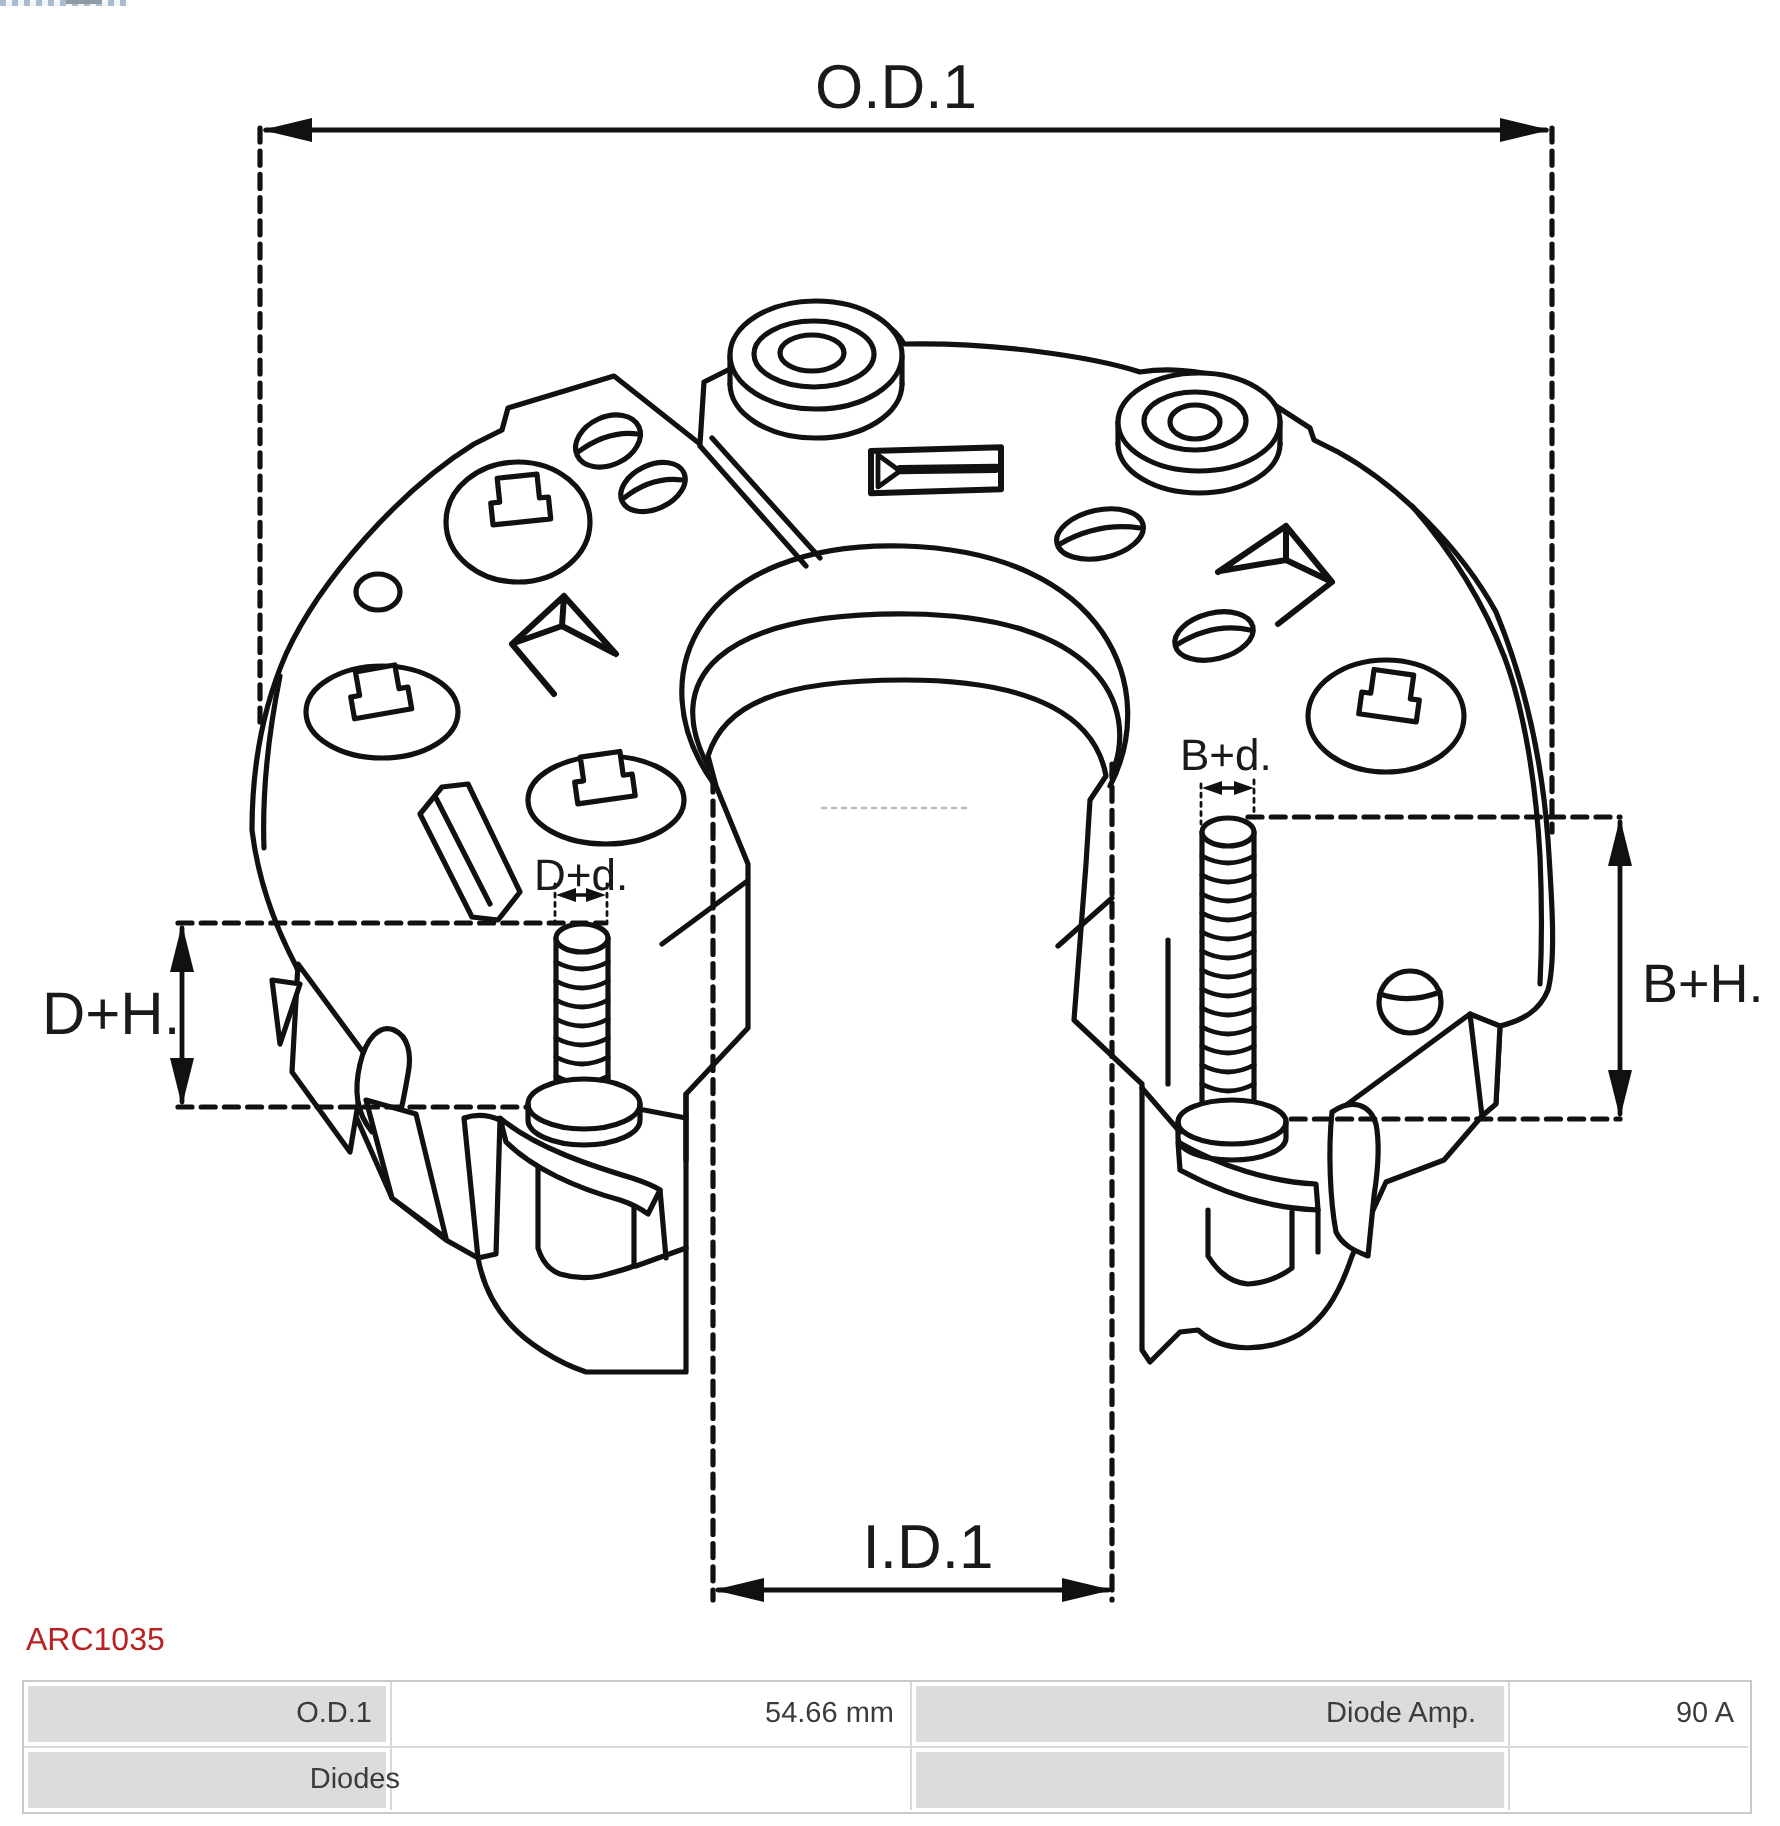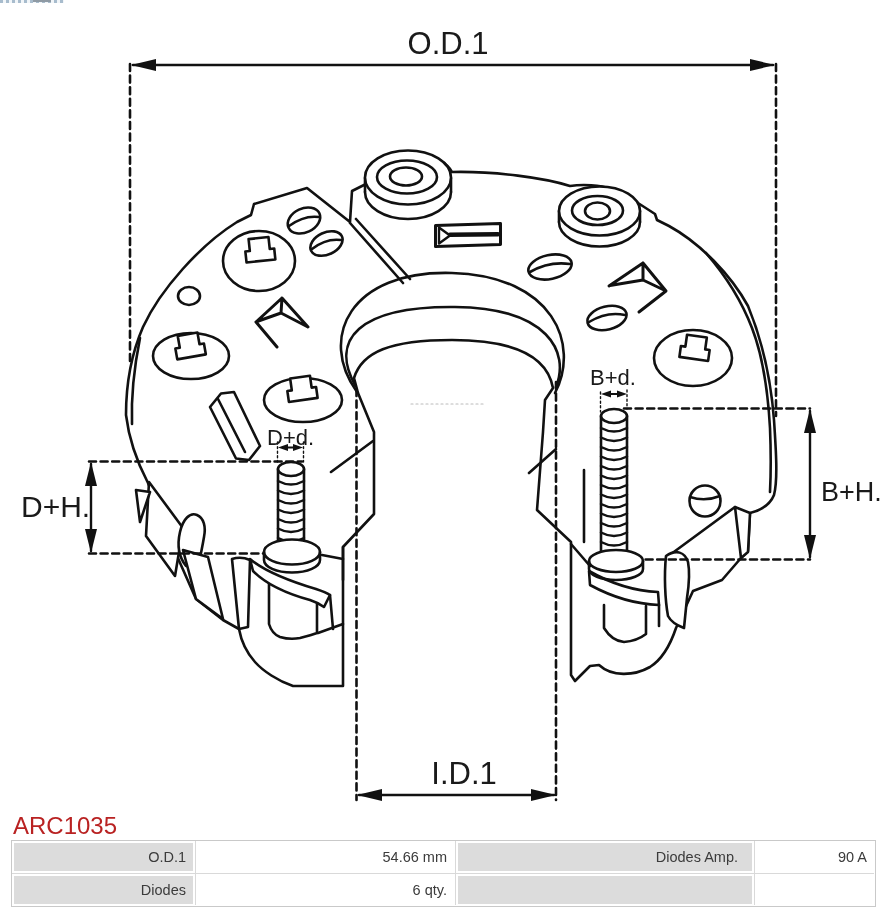--- a/index.html
+++ b/index.html
@@ -5,7 +5,7 @@
 html,body{margin:0;padding:0;width:890px;height:913px;background:#fff;overflow:hidden;}
 body{font-family:"Liberation Sans",sans-serif;position:relative;-webkit-font-smoothing:antialiased;}
 #art{position:absolute;left:0;top:0;}
-#pn{position:absolute;left:13px;top:812px;font-size:24px;color:#b92222;}
+#pn{position:absolute;left:13px;top:812px;font-size:16px;color:#b92222;}
 #tbl{position:absolute;left:11px;top:840px;width:862.5px;height:65px;border:1px solid #c9c9c9;background:#fff;}
 .sep{position:absolute;background:#d9d9d9;}
 .g{position:absolute;background:#dcdcdc;}

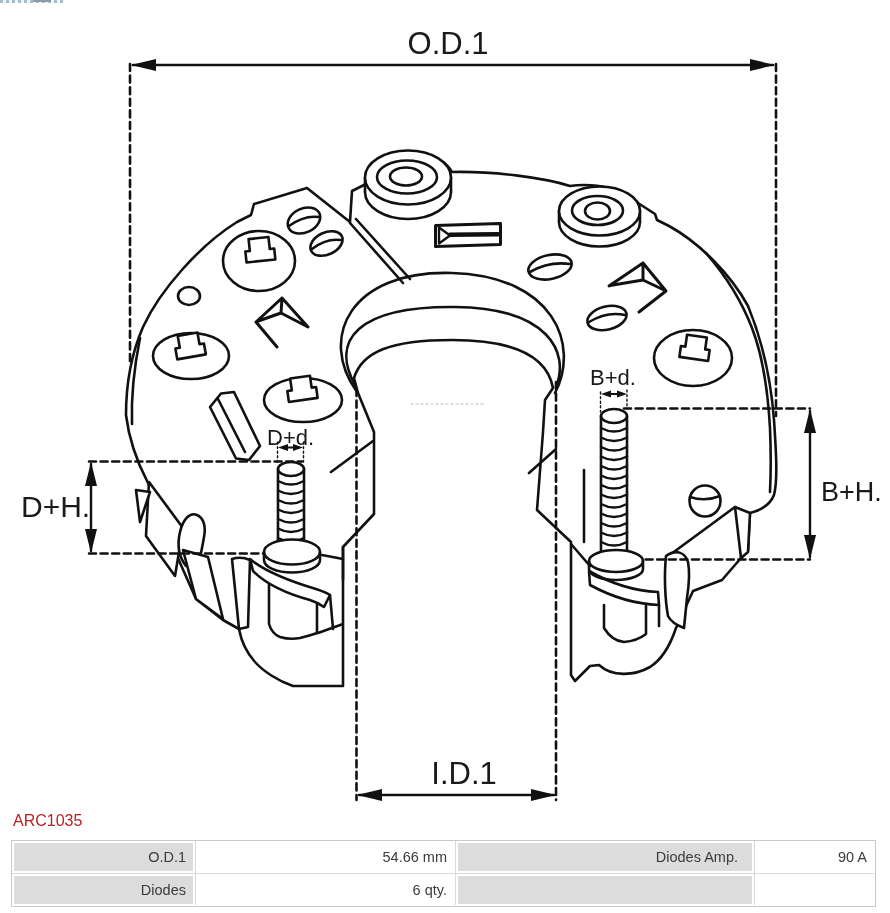--- a/index.html
+++ b/index.html
@@ -214,7 +214,7 @@
 <div class="ct" style="left:2px;top:41px;width:172px;">Diodes</div>
 <div class="ct" style="left:186px;top:8px;width:249px;">54.66 mm</div>
 <div class="ct" style="left:186px;top:41px;width:249px;">6 qty.</div>
-<div class="ct" style="left:446px;top:8px;width:280px;">Diodes Amp.</div>
+<div class="ct" style="left:446px;top:8px;width:280px;">Diode Amp.</div>
 <div class="ct" style="left:745px;top:8px;width:110px;">90 A</div>
 </div>
 <div style="position:absolute;left:0;top:0;width:64px;height:3px;background:repeating-linear-gradient(90deg,#a8bccd 0 3px,#f2f6f9 3px 6px);"></div>

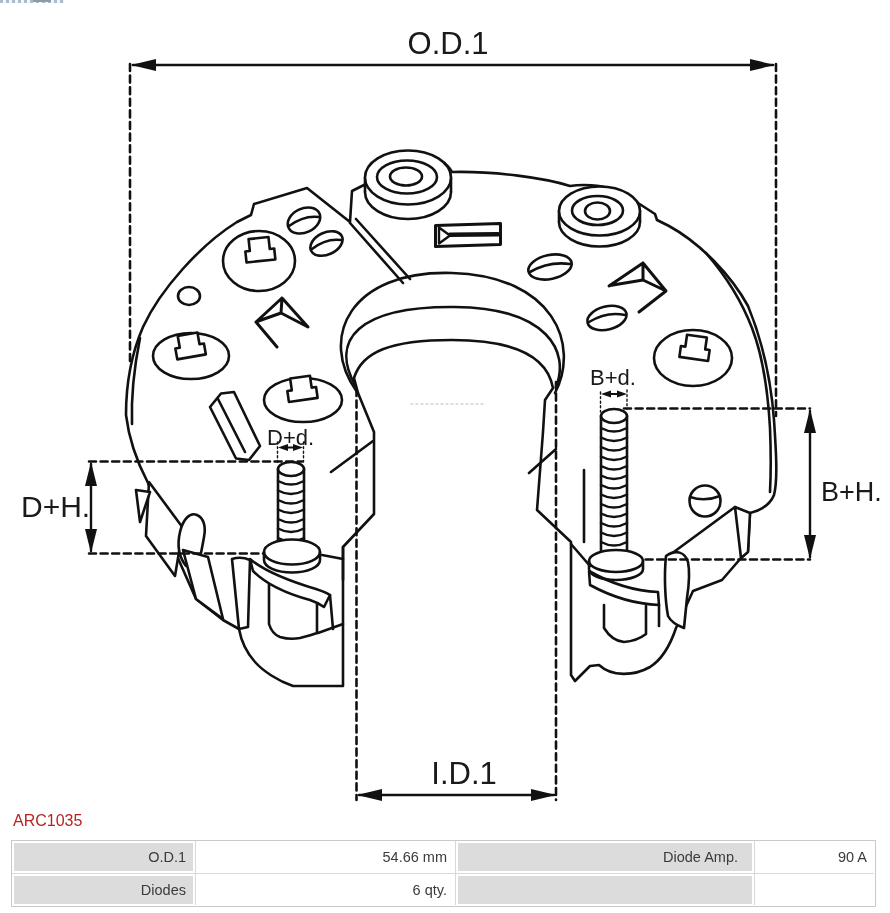--- a/index.html
+++ b/index.html
@@ -211,7 +211,7 @@
 <div class="g" style="left:446px;top:2px;width:294px;height:28px;"></div>
 <div class="g" style="left:446px;top:35px;width:294px;height:28px;"></div>
 <div class="ct" style="left:2px;top:8px;width:172px;">O.D.1</div>
-<div class="ct" style="left:2px;top:41px;width:172px;">Diodes</div>
+<div class="ct" style="left:16px;top:41px;width:172px;">Diodes</div>
 <div class="ct" style="left:186px;top:8px;width:249px;">54.66 mm</div>
 <div class="ct" style="left:186px;top:41px;width:249px;">6 qty.</div>
 <div class="ct" style="left:446px;top:8px;width:280px;">Diode Amp.</div>

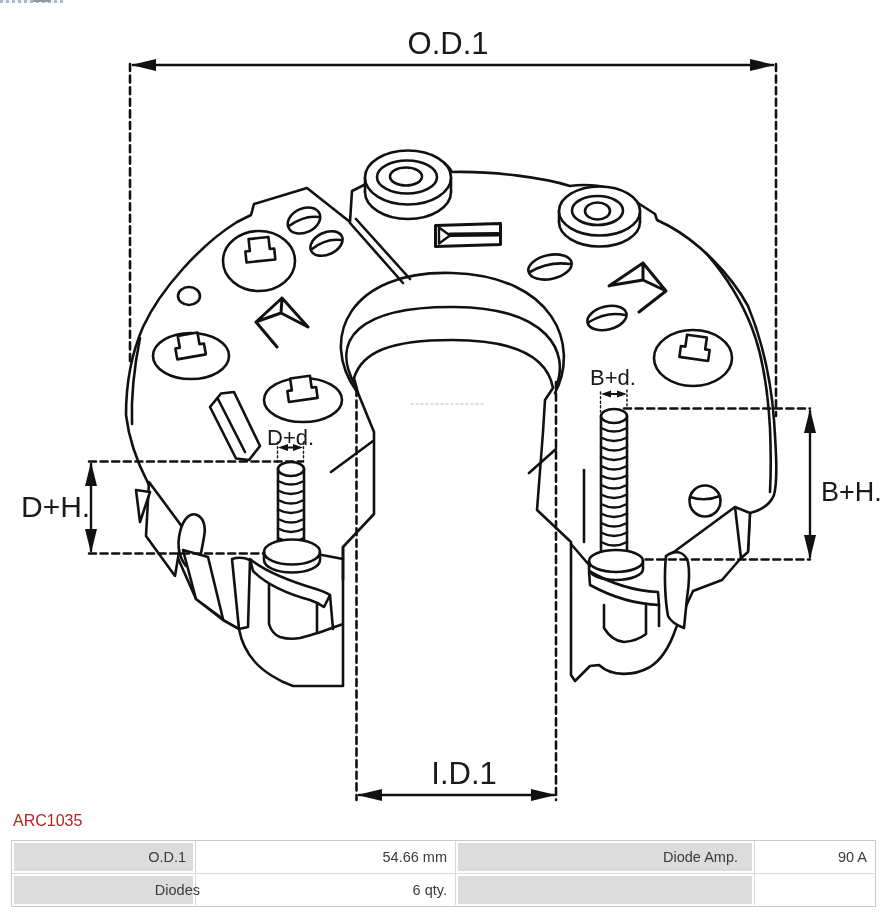--- a/index.html
+++ b/index.html
@@ -213,7 +213,6 @@
 <div class="ct" style="left:2px;top:8px;width:172px;">O.D.1</div>
 <div class="ct" style="left:16px;top:41px;width:172px;">Diodes</div>
 <div class="ct" style="left:186px;top:8px;width:249px;">54.66 mm</div>
-<div class="ct" style="left:186px;top:41px;width:249px;">6 qty.</div>
 <div class="ct" style="left:446px;top:8px;width:280px;">Diode Amp.</div>
 <div class="ct" style="left:745px;top:8px;width:110px;">90 A</div>
 </div>

